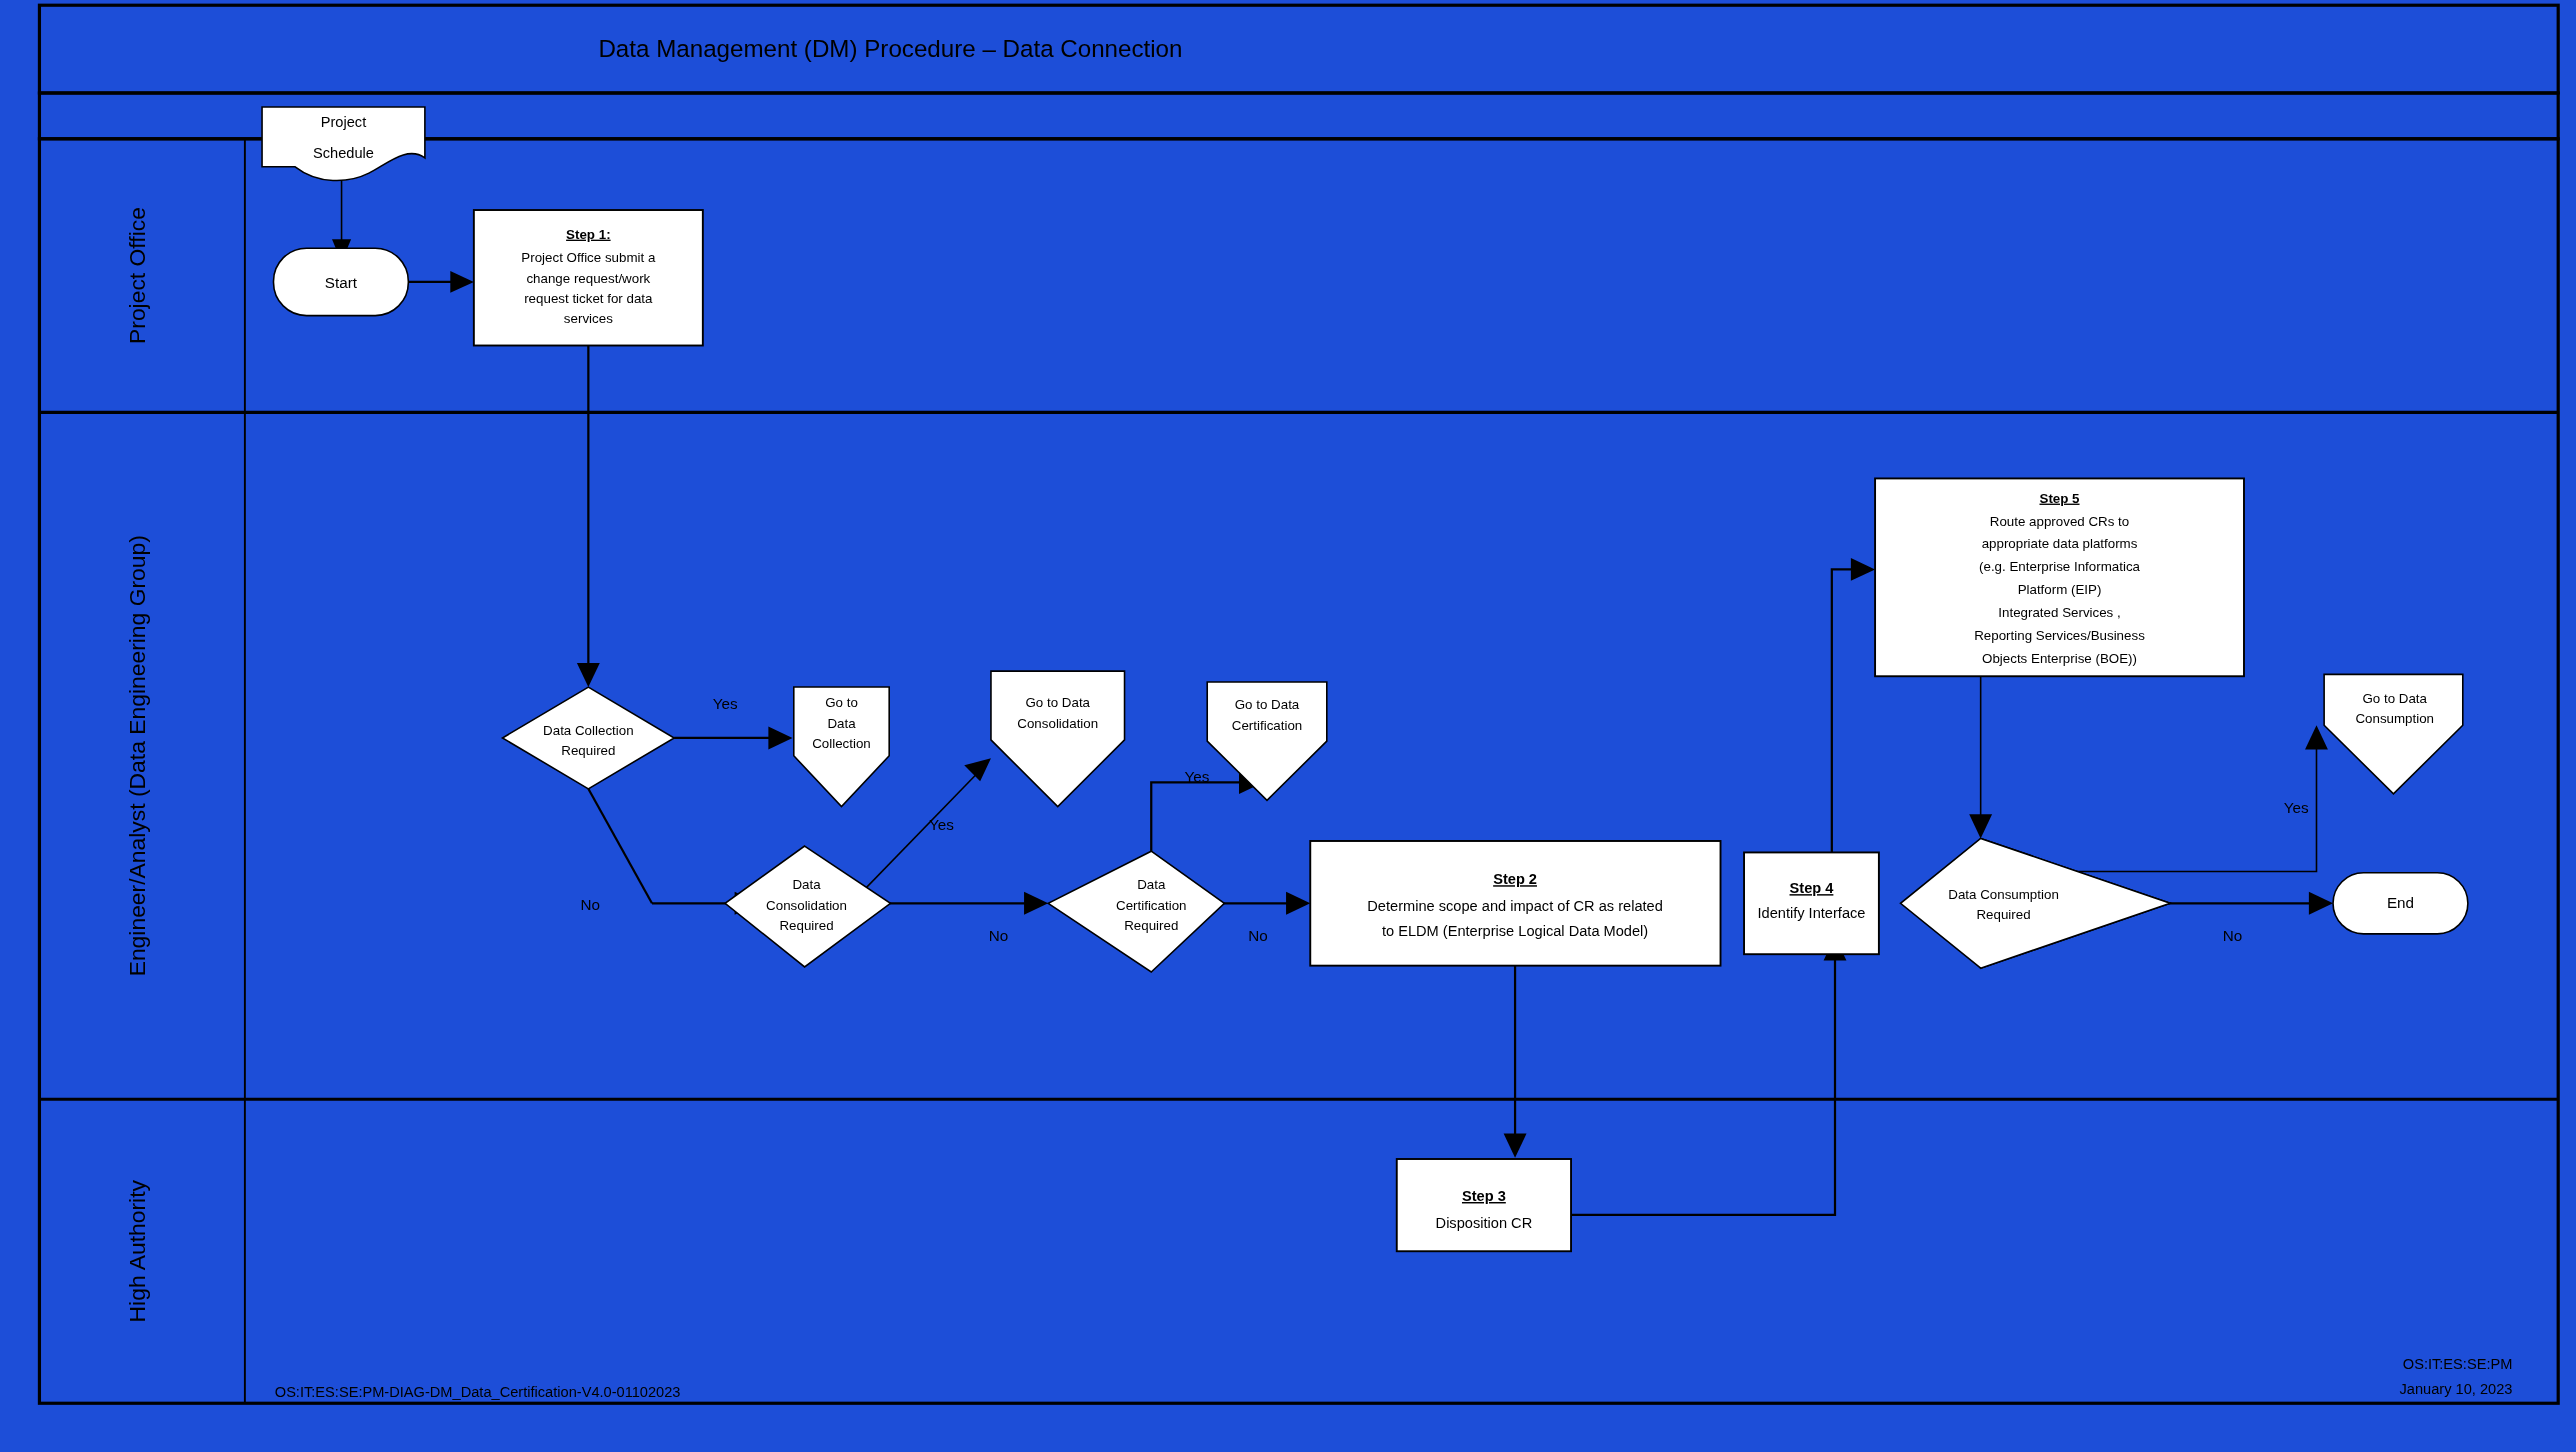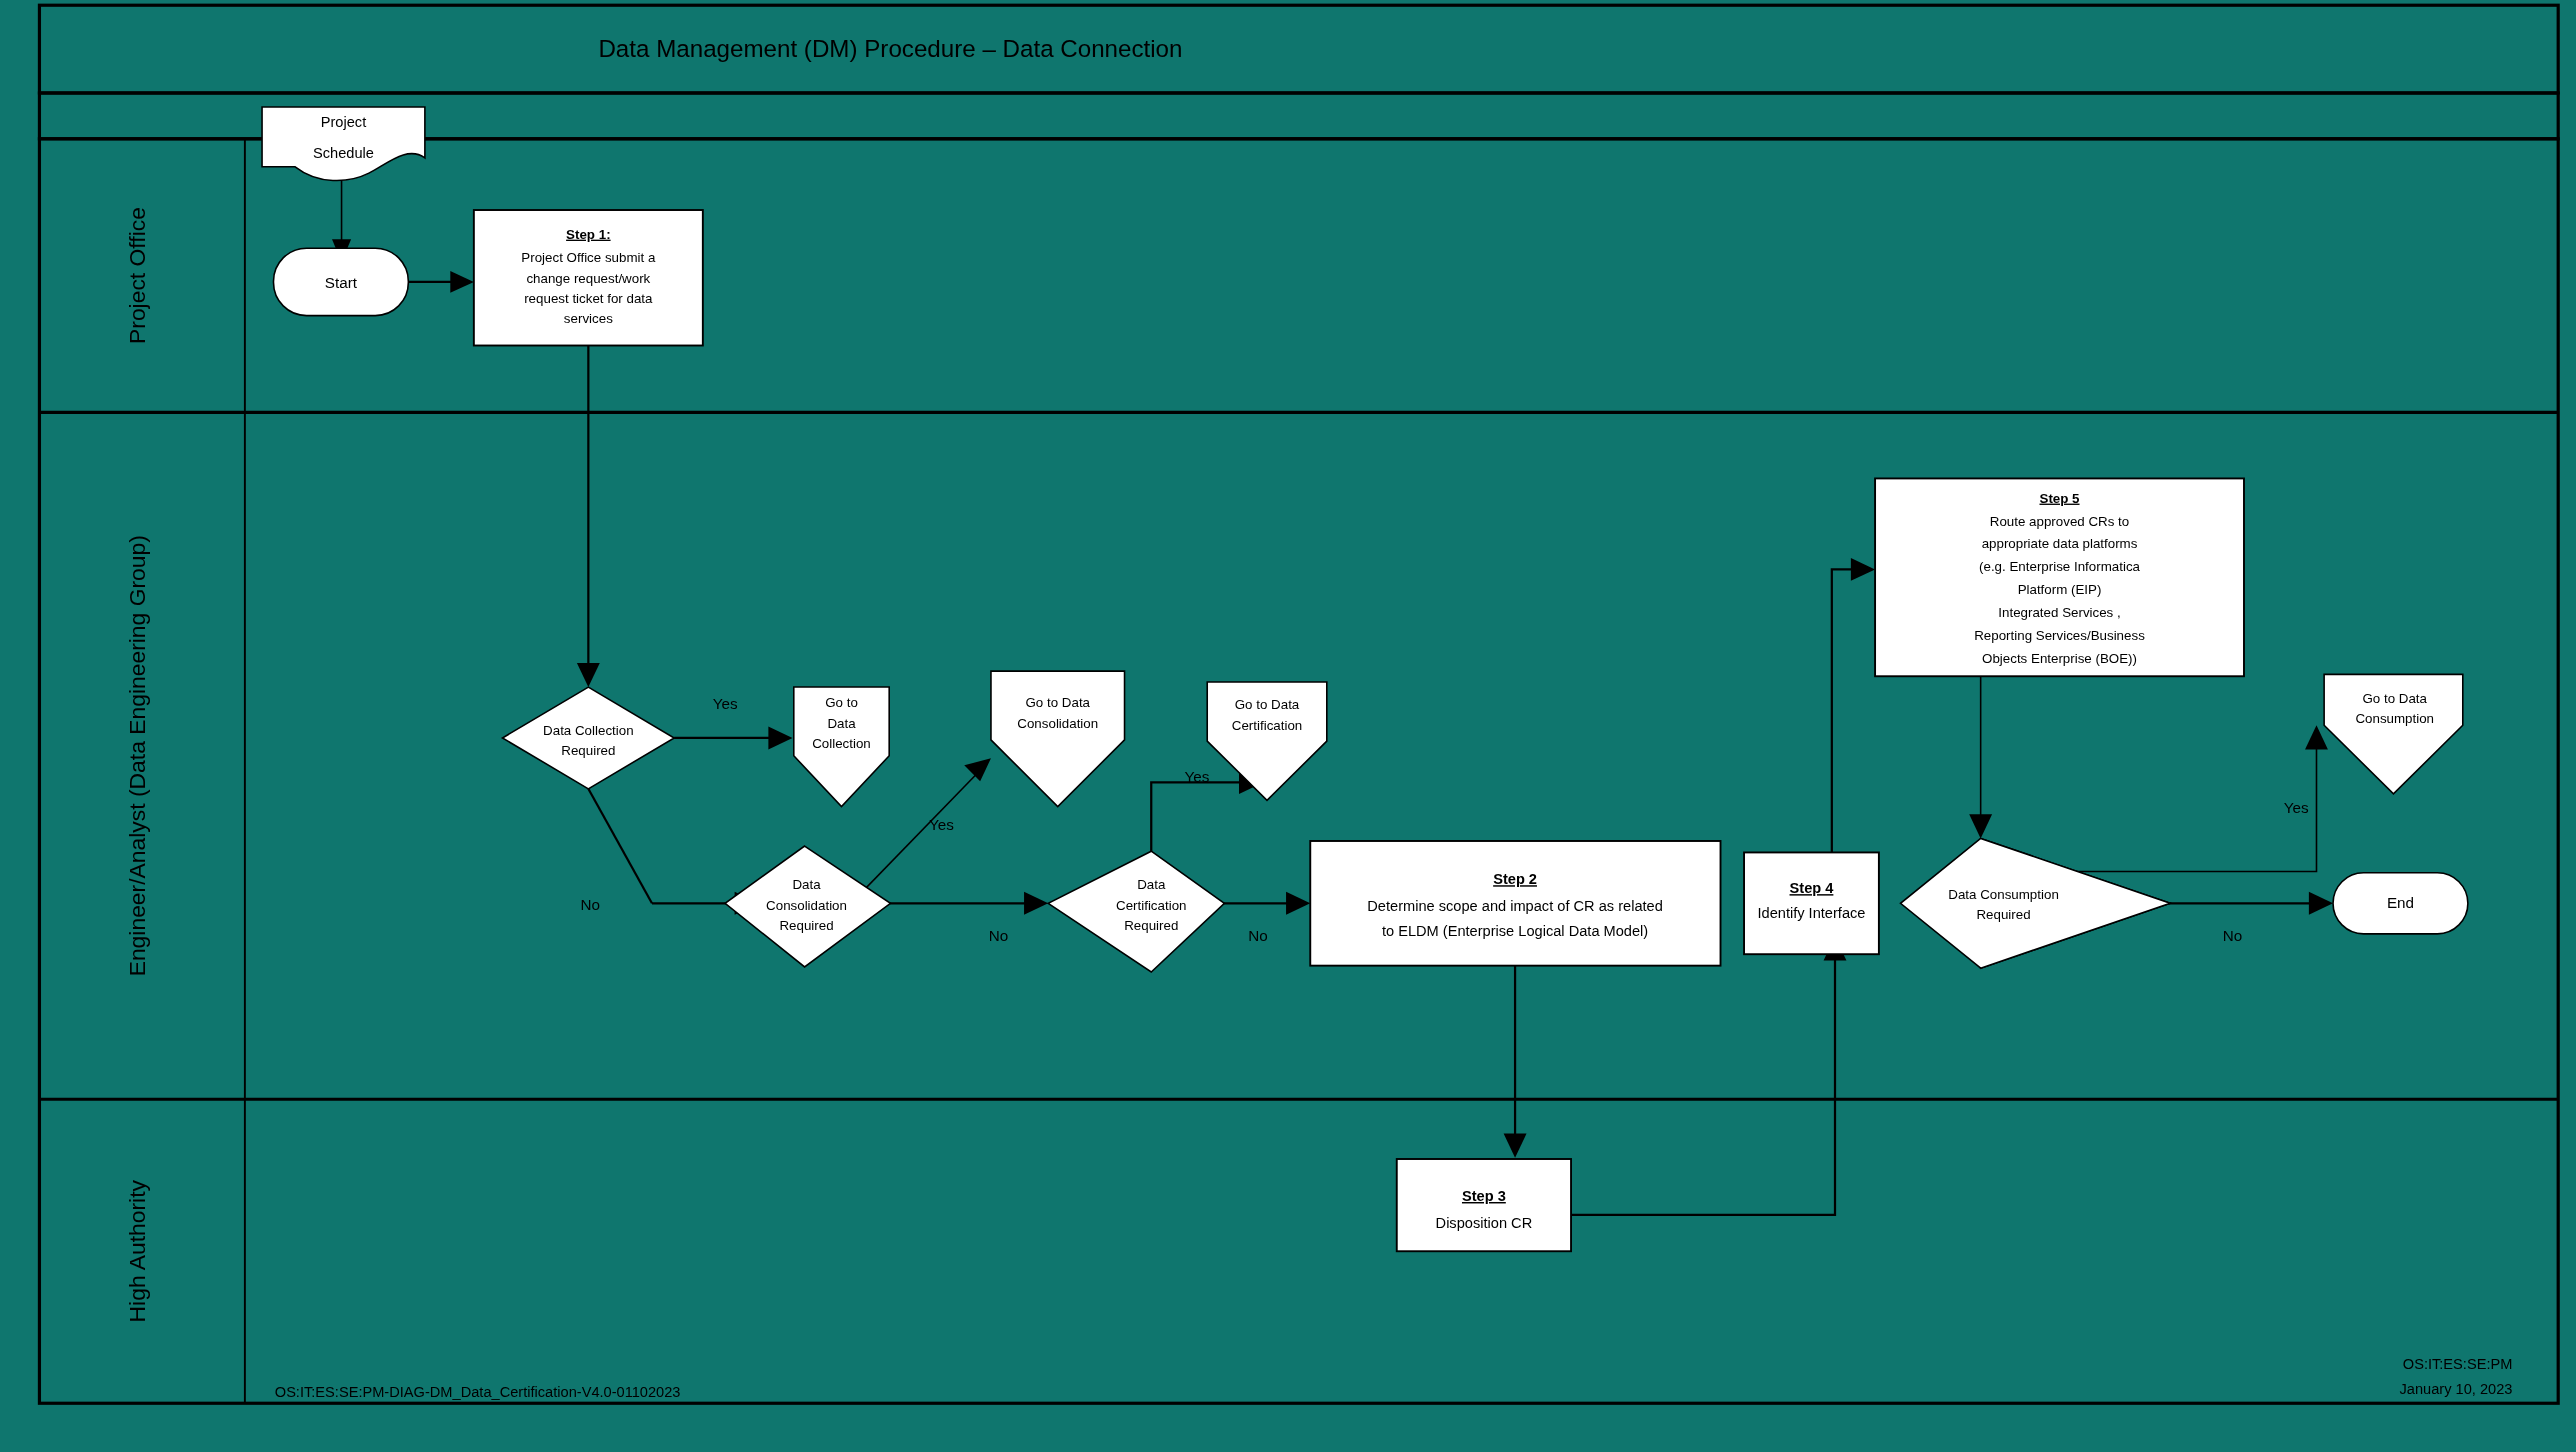--- a/index.html
+++ b/index.html
@@ -4,7 +4,7 @@
 <style>
   html,body{margin:0;padding:0;background:#ffffff;}
   body{font-family:"Liberation Sans",sans-serif;color:#000;}
-  #stage{position:relative;width:2576px;height:1453px;background:#0f766e;overflow:hidden;}
+  #stage{position:relative;width:2576px;height:1453px;background:#1d4ed8;overflow:hidden;}
   svg#flow{position:absolute;left:0;top:0;width:2576px;height:1453px;}
   .shape{fill:#ffffff;stroke:#000000;stroke-width:3;}
   .shape-thin{fill:#ffffff;stroke:#000000;stroke-width:2.5;}

